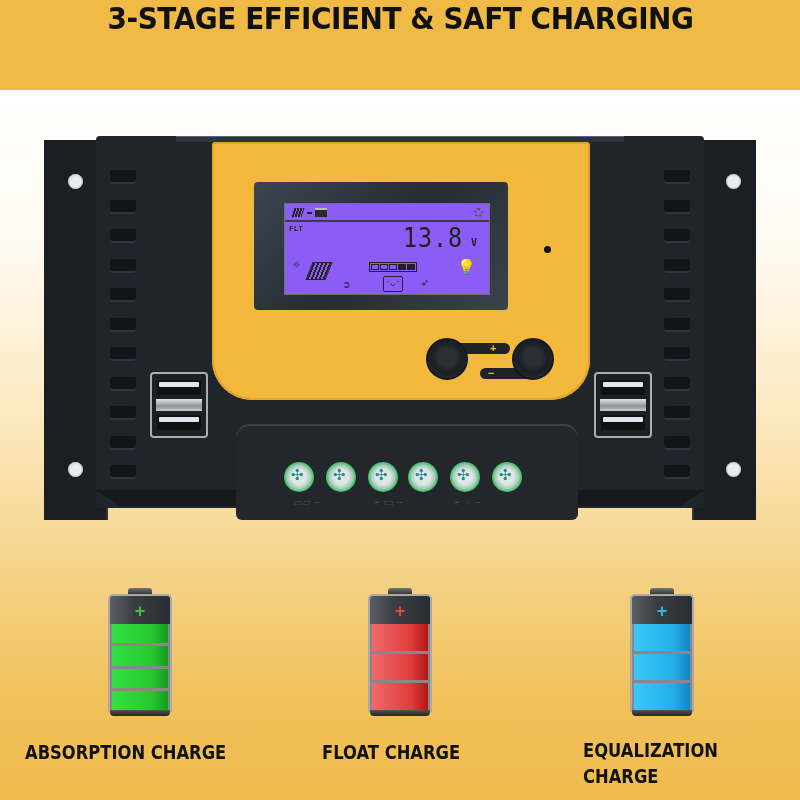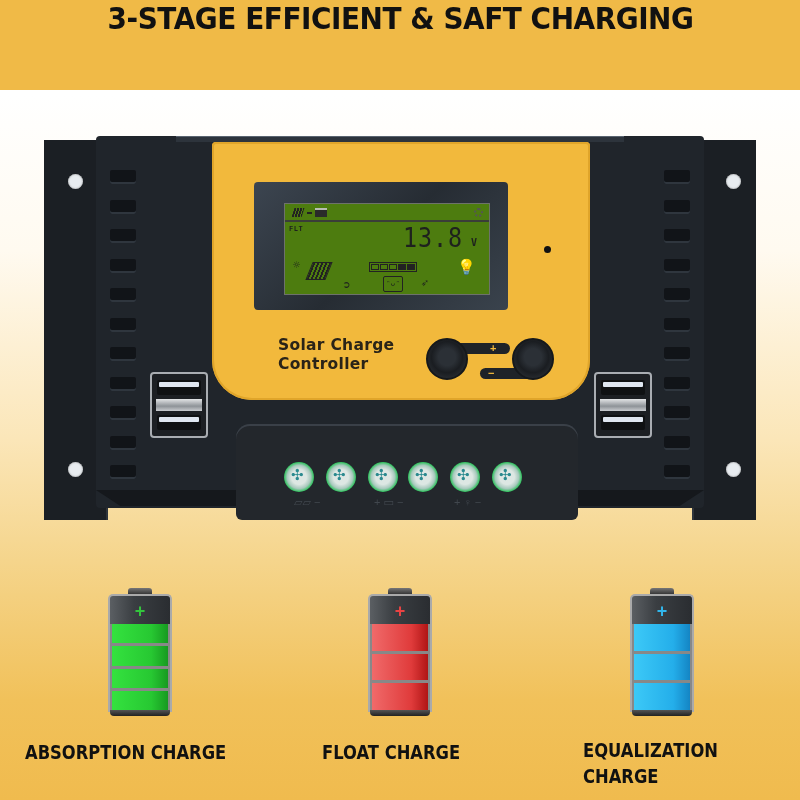--- a/index.html
+++ b/index.html
@@ -48,7 +48,7 @@
   }
   .lcd {
     position: absolute; left: 284px; top: 203px; width: 206px; height: 92px;
-    background: #4d7c0f; border: 1px solid #6d726b;
+    background: #8b5cf6; border: 1px solid #6d726b;
     font-family: "DejaVu Sans Mono", monospace; color: #1e211e;
   }
   .lcd-topbar { position: absolute; left: 0; top: 0; width: 100%; height: 18px; border-bottom: 2px solid #3a3d38; }

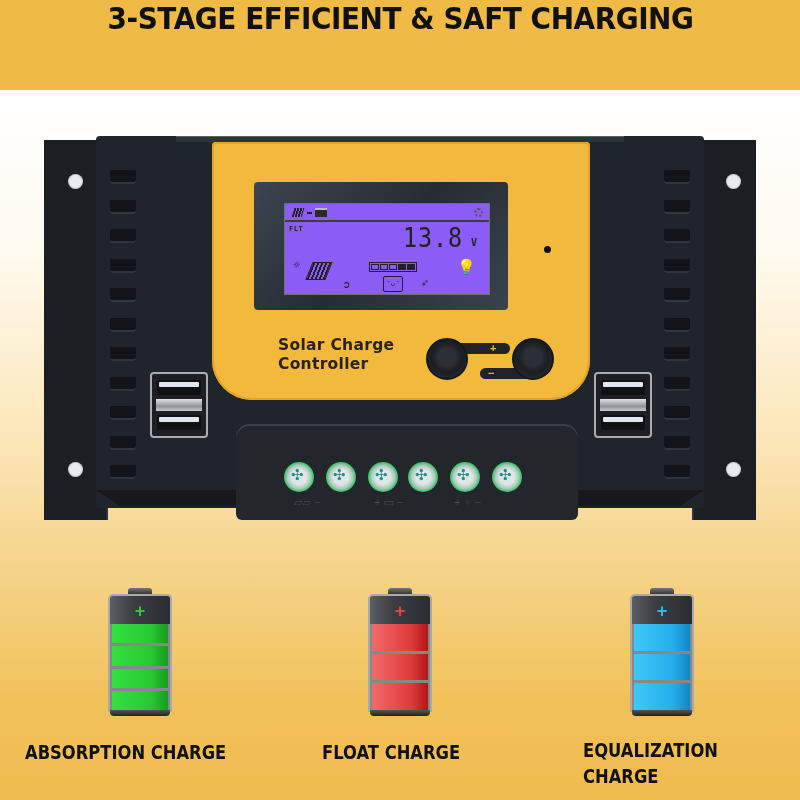--- a/index.html
+++ b/index.html
@@ -178,10 +178,6 @@
   </div>
   <div class="indicator-led"></div>
 
-  <div class="brand">
-    <div>Solar Charge</div>
-    <div>Controller</div>
-  </div>
 
   <div class="btn-track btn-track-top">
     <span class="track-sign" style="left:44px;top:0px;">+</span>

